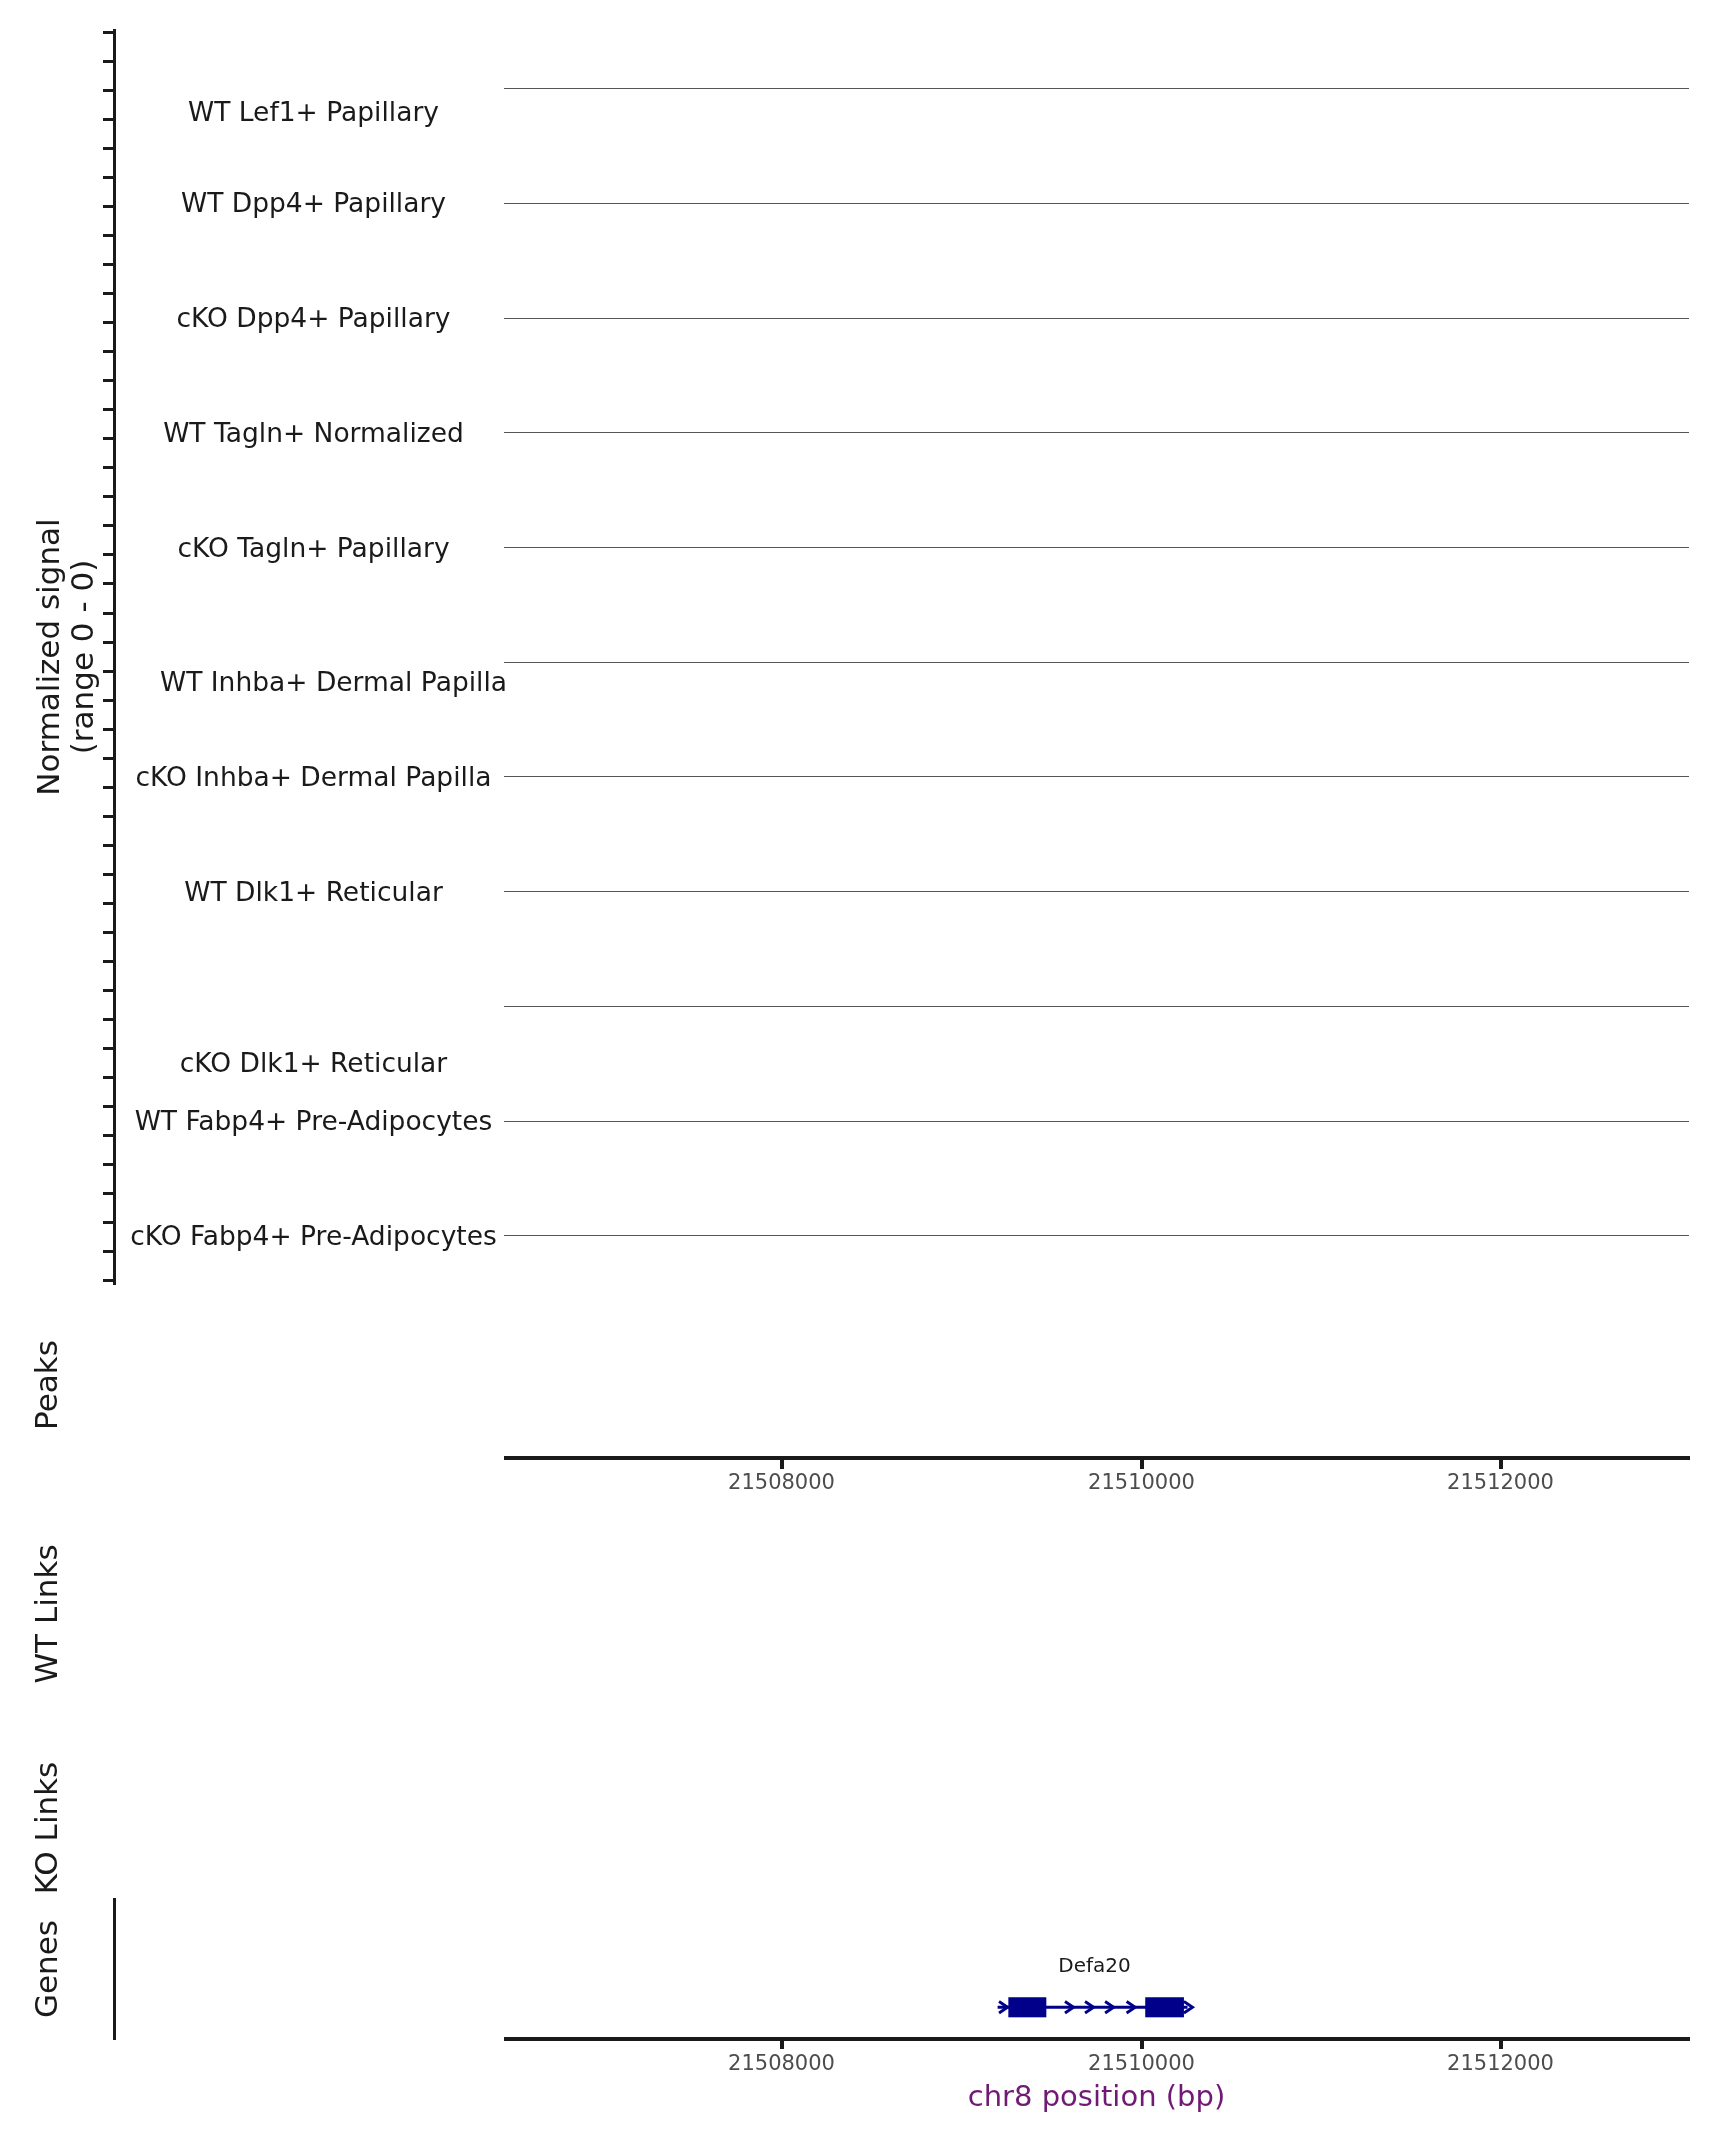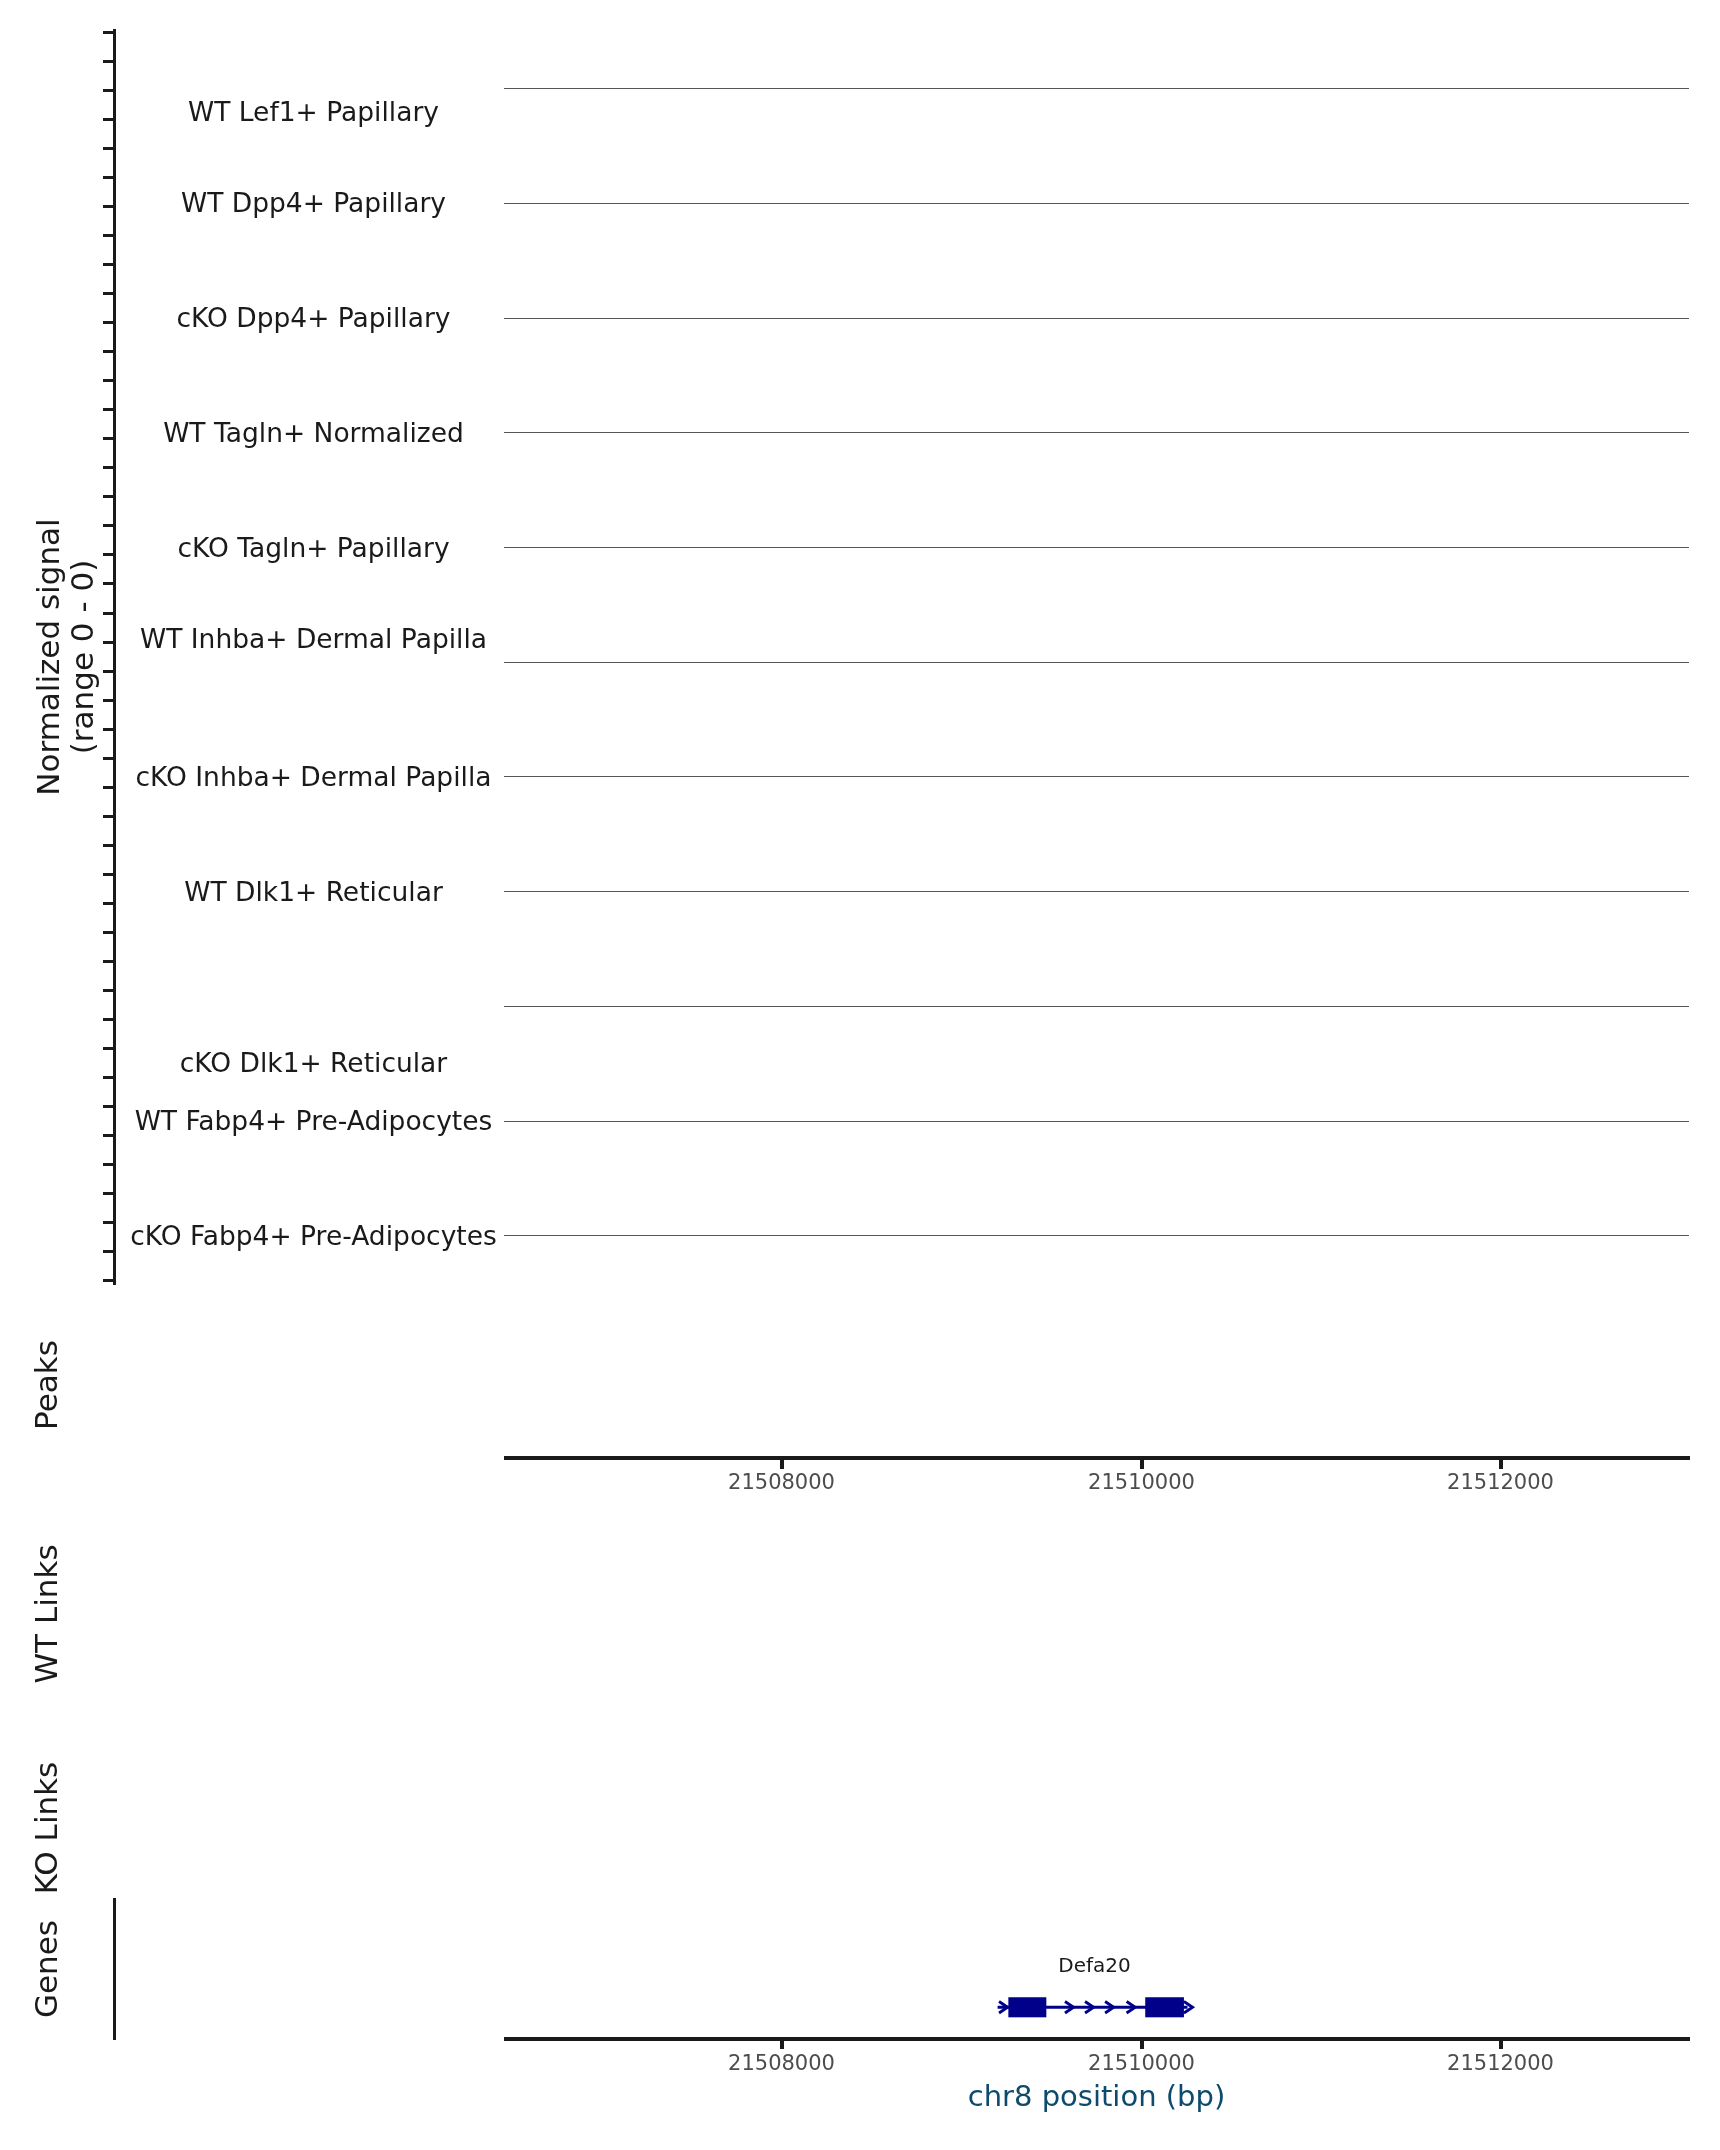--- a/index.html
+++ b/index.html
@@ -105,7 +105,7 @@
       <div class="track-line" style="top: 432px;"></div>
       <div class="track-label" style="top: 531px;">cKO Tagln+ Papillary</div>
       <div class="track-line" style="top: 547px;"></div>
-      <div class="track-label" style="top: 622px;">WT Inhba+ Dermal Papilla</div>
+      <div class="track-label" style="top: 665px; padding-left: 20px;">WT Inhba+ Dermal Papilla</div>
       <div class="track-line" style="top: 662px;"></div>
       <div class="track-label" style="top: 760px;">cKO Inhba+ Dermal Papilla</div>
       <div class="track-line" style="top: 776px;"></div>

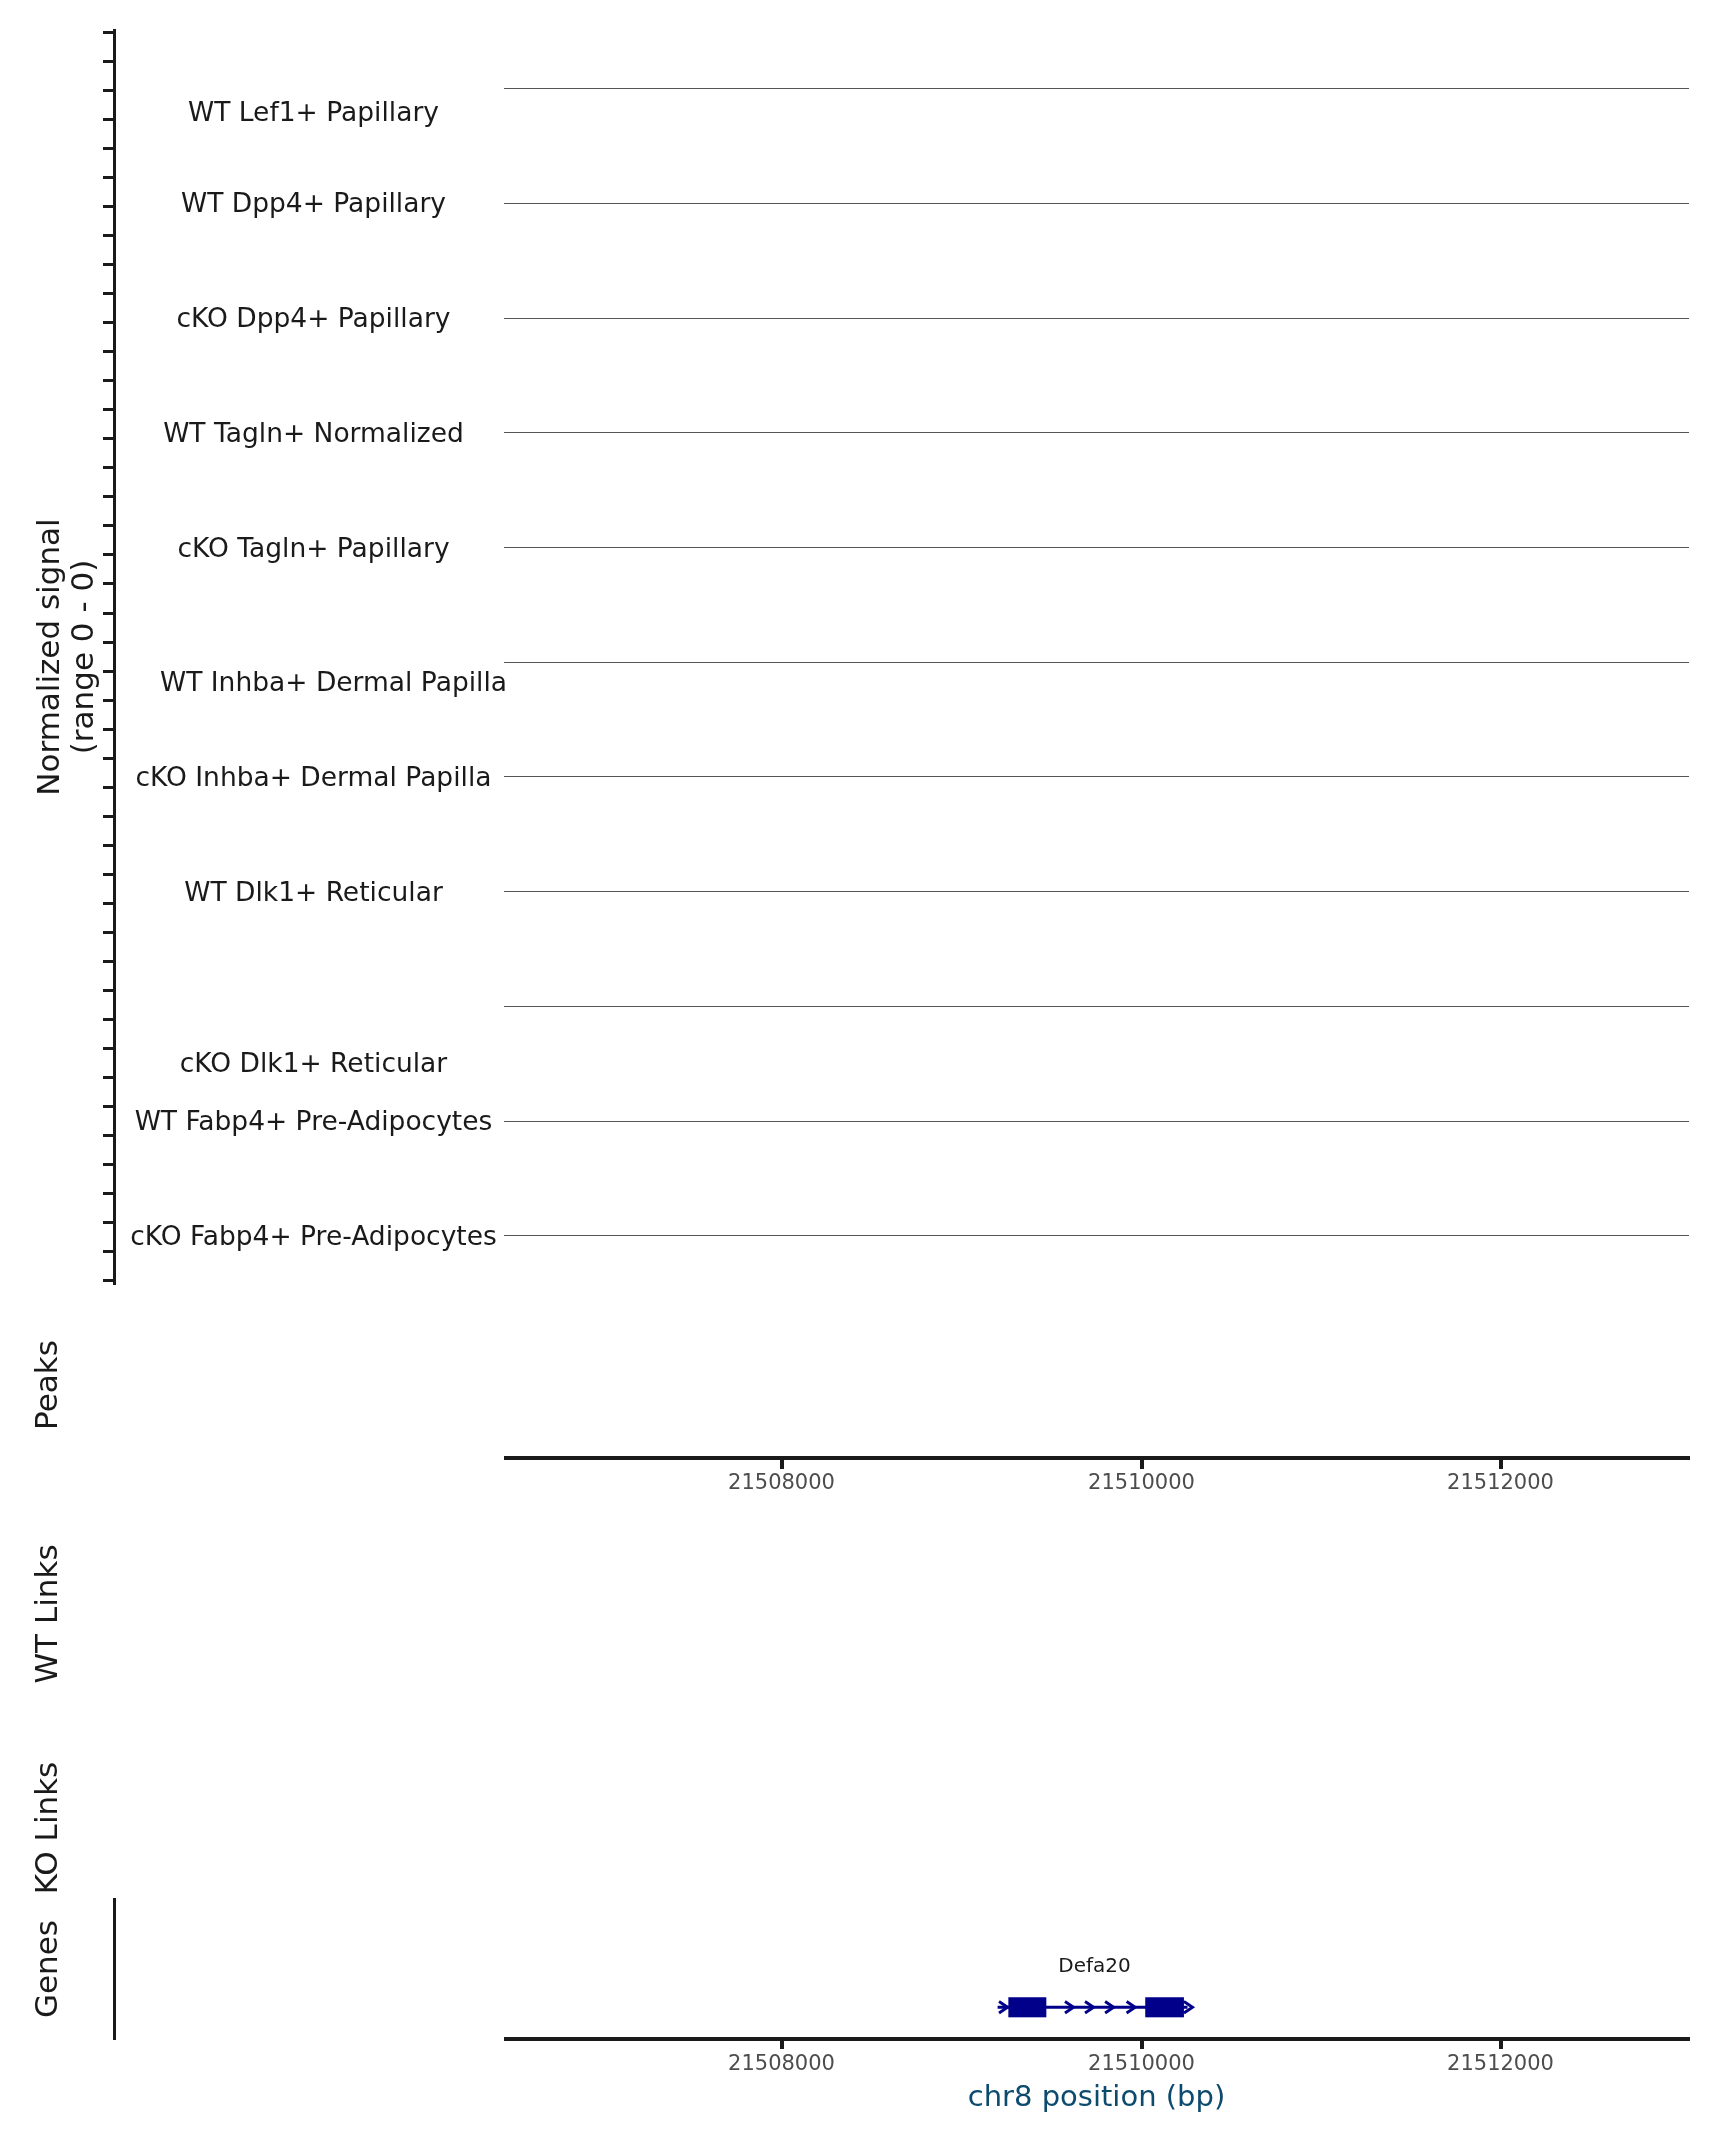--- a/index.html
+++ b/index.html
@@ -26,7 +26,7 @@
   }
   .xlabel{
     position:absolute;left:738px;width:717px;text-align:center;
-    font-size:29px;color:#0c4a6e;
+    font-size:29px;color:#701a75;
   }
   .gene-name{
     position:absolute;left:987px;width:215px;text-align:center;

